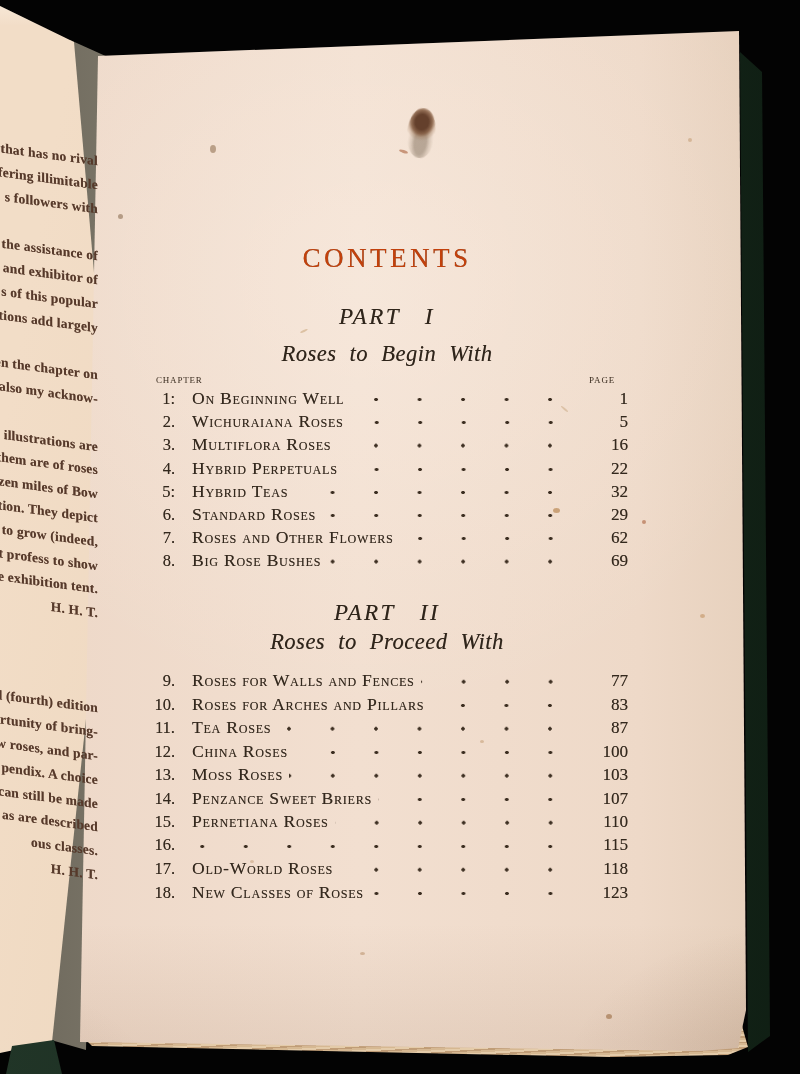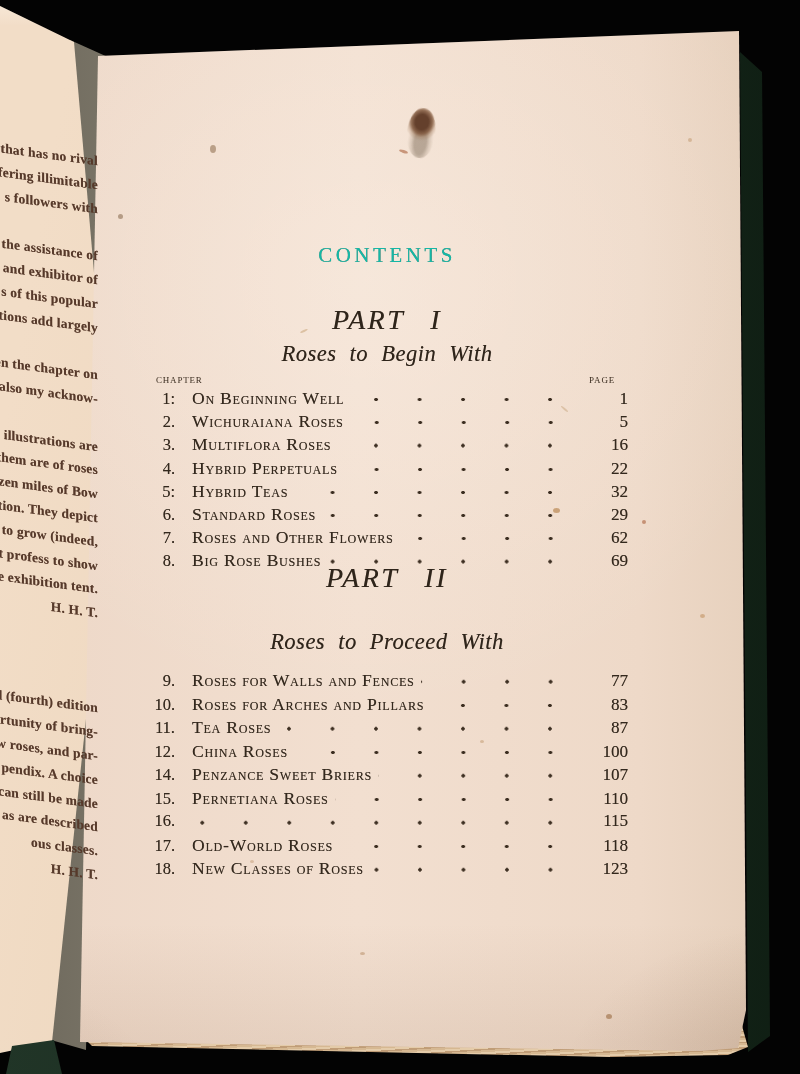--- a/index.html
+++ b/index.html
@@ -75,7 +75,7 @@
   .rp{position:absolute;left:146px;width:482px;color:#33281d;}
   .center{text-align:center;}
   #contents-title{
-    top:243px;font-size:21px;letter-spacing:3.5px;color:#14b8a6;
+    top:243px;font-size:27px;letter-spacing:3.5px;color:#c2410c;
     text-shadow:.2px .2px .5px rgba(47,37,27,.55);
   }
   .part-heading{

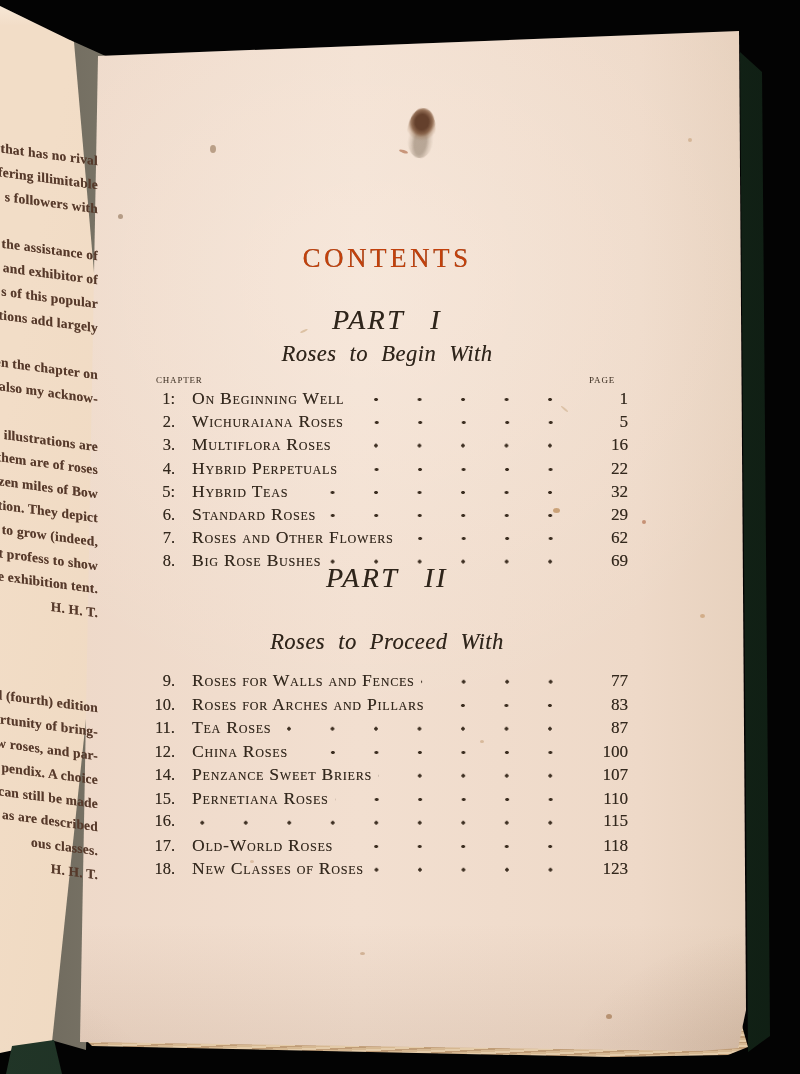--- a/index.html
+++ b/index.html
@@ -79,7 +79,7 @@
     text-shadow:.2px .2px .5px rgba(47,37,27,.55);
   }
   .part-heading{
-    font-style:italic;font-size:28px;letter-spacing:2.5px;word-spacing:16px;
+    font-style:italic;font-size:23px;letter-spacing:2.5px;word-spacing:16px;
     color:#2e241a;text-shadow:.2px .2px .4px rgba(46,36,26,.5);
   }
   #part1-heading{top:304px;}

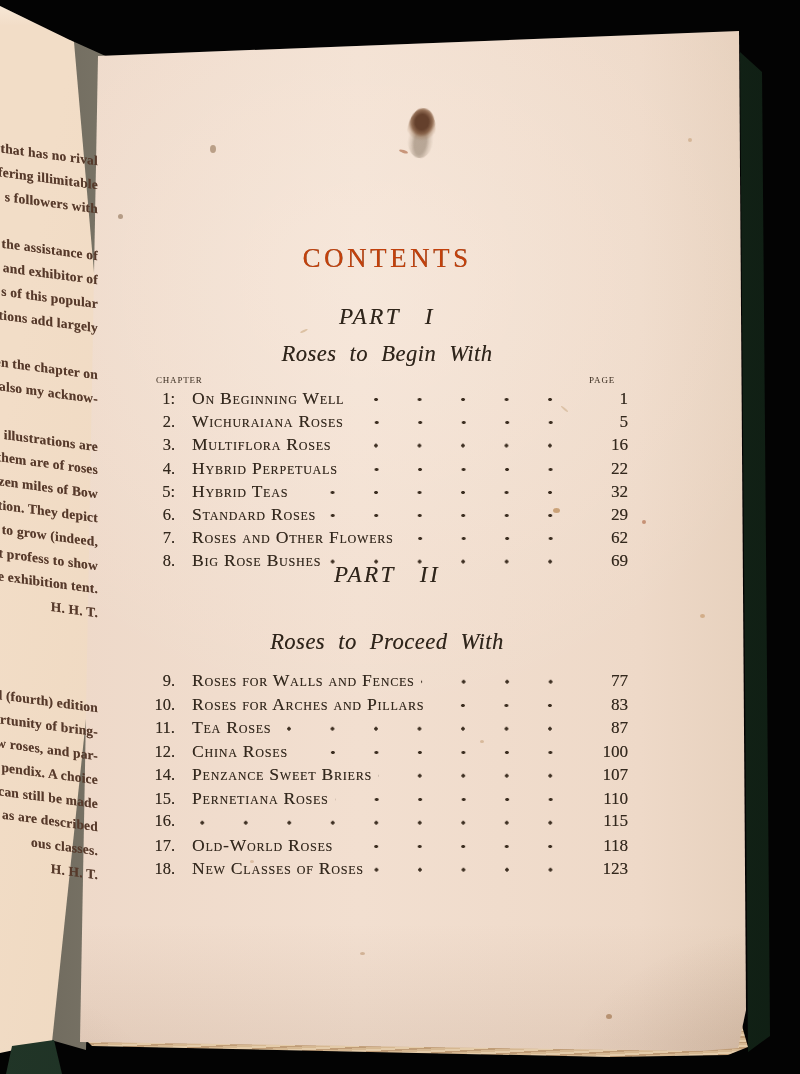--- a/index.html
+++ b/index.html
@@ -83,7 +83,7 @@
     color:#2e241a;text-shadow:.2px .2px .4px rgba(46,36,26,.5);
   }
   #part1-heading{top:304px;}
-  #part2-heading{top:562px;}
+  #part2-heading{top:600px;}
   .part-subtitle{
     font-style:italic;font-size:22.5px;letter-spacing:.5px;word-spacing:7px;
     color:#2e241a;text-shadow:.2px .2px .4px rgba(46,36,26,.5);

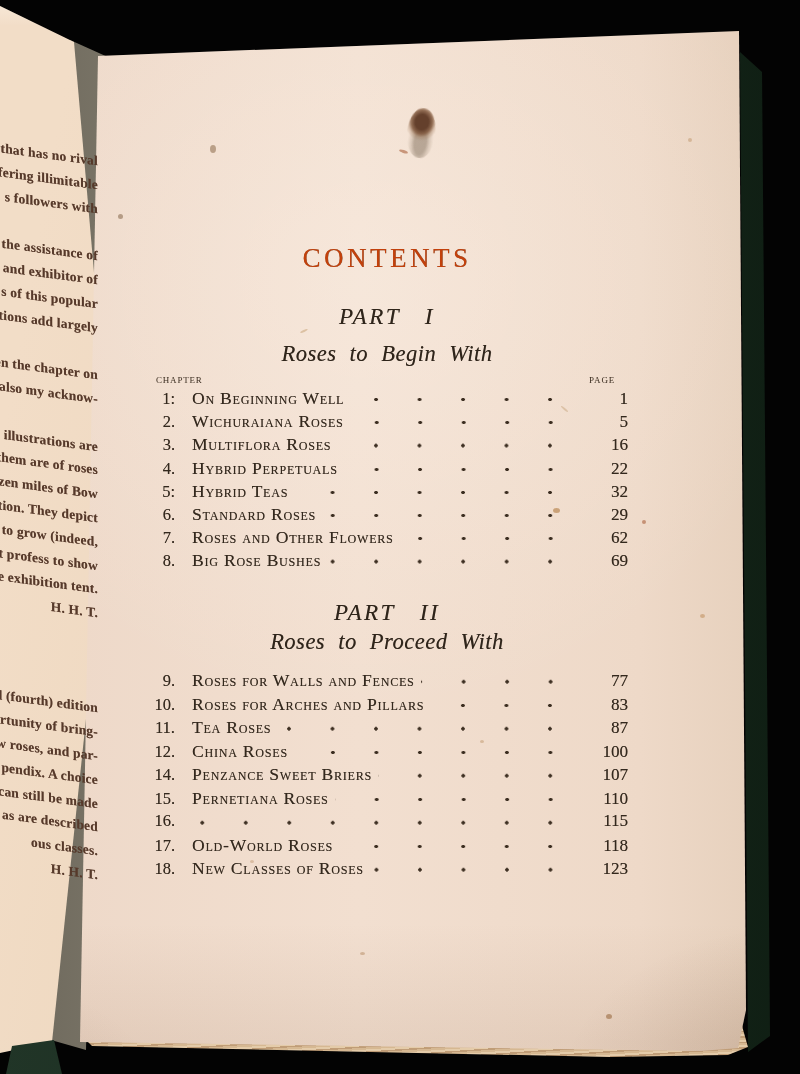--- a/index.html
+++ b/index.html
@@ -317,6 +317,12 @@
     <span class="ttl">China Roses</span>
     <span class="leader"></span>
     <span class="pg">100</span>
+  </div>
+  <div class="row">
+    <span class="num">13.</span>
+    <span class="ttl">Moss Roses</span>
+    <span class="leader"></span>
+    <span class="pg">103</span>
   </div>
   <div class="row">
     <span class="num">14.</span>

